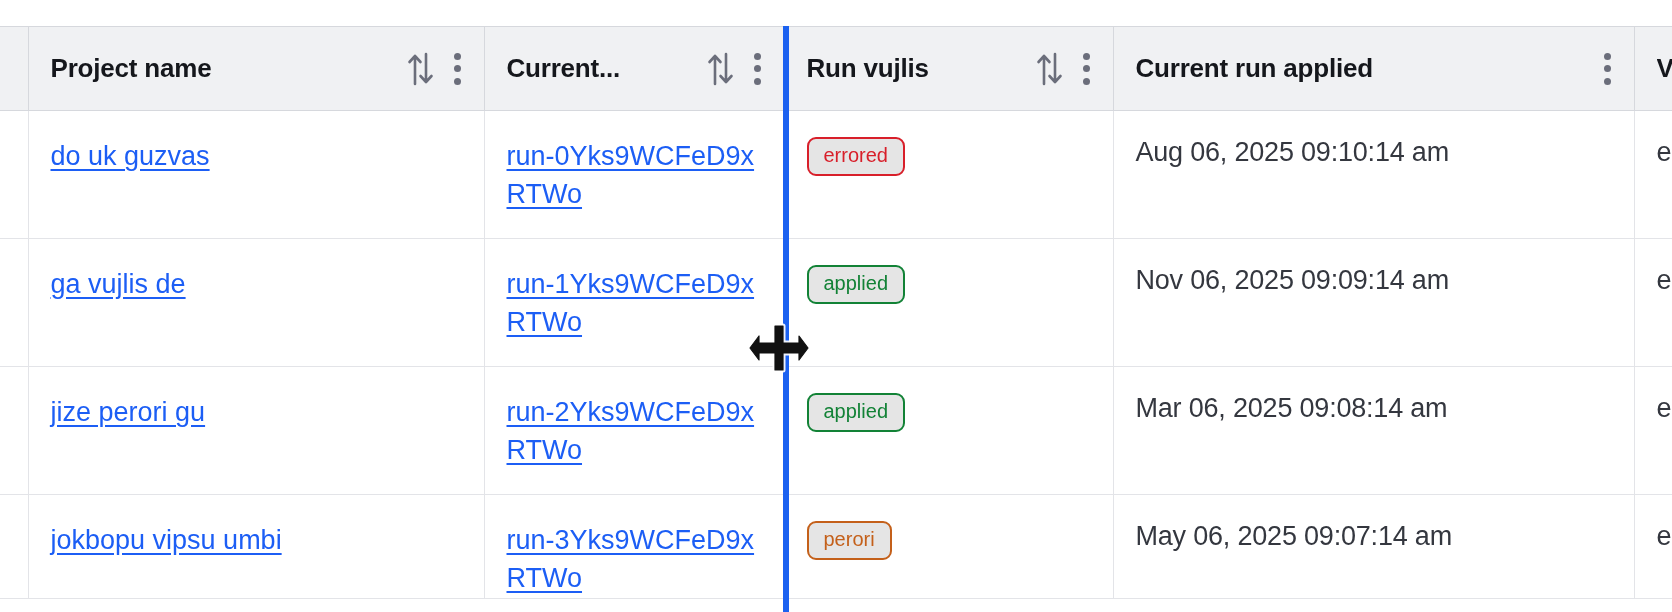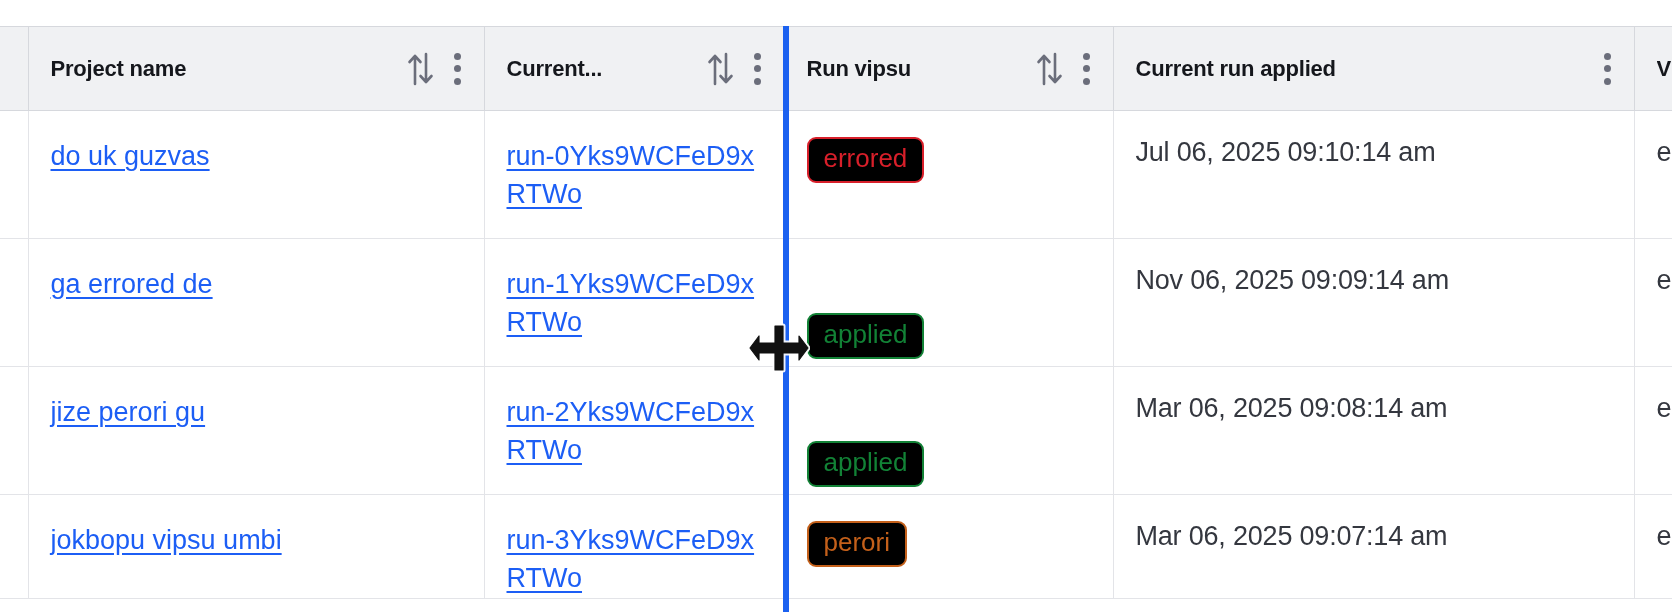--- a/index.html
+++ b/index.html
@@ -46,7 +46,7 @@
     padding: 0 22px;
     vertical-align: middle;
     text-align: left;
-    font-size: 22px;
+    font-size: 26px;
     font-weight: bold;
     color: #15171c;
     white-space: nowrap;

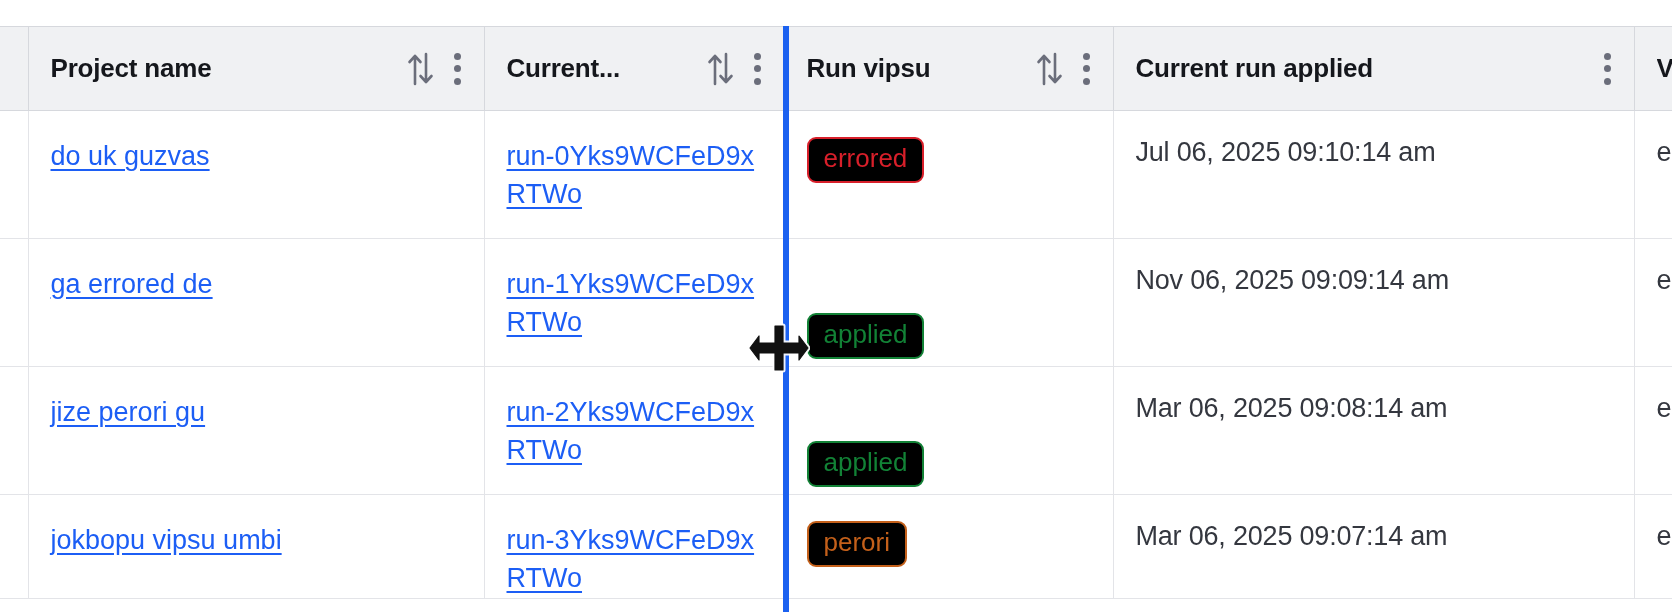--- a/index.html
+++ b/index.html
@@ -226,7 +226,7 @@
 
         <th>
           <div class="th-inner">
-            <span class="th-label">Run vipsu</span>
+            <span class="th-label">Run vujlis</span>
             <span class="th-spacer"></span>
             <span class="sort-icon">
               <svg width="30" height="36" viewBox="0 0 30 36" fill="none">

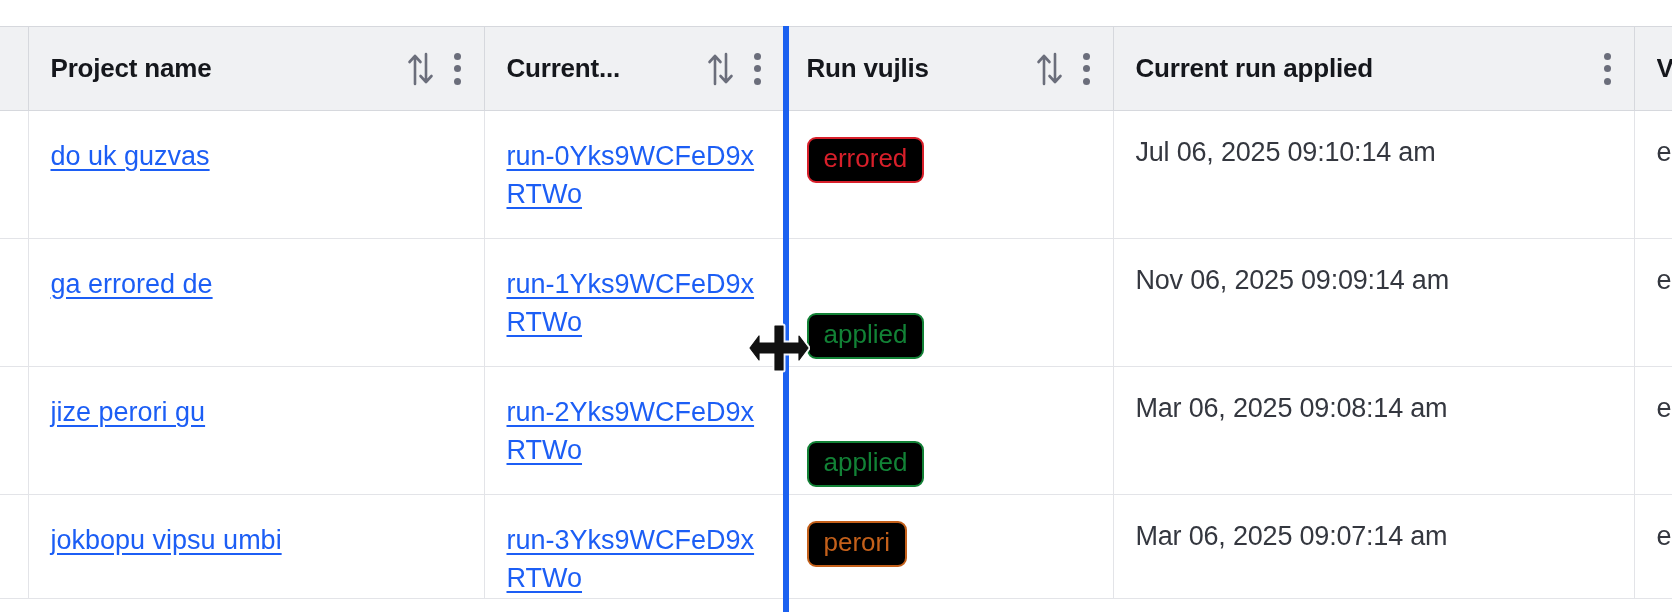--- a/index.html
+++ b/index.html
@@ -137,9 +137,9 @@
     border: 2px solid currentColor;
     border-radius: 9px;
     padding: 5px 15px 7px 15px;
-    font-size: 26px;
+    font-size: 20px;
     line-height: 1.15;
-    background: #000000;
+    background: #e5e5e5;
     white-space: nowrap;
   }
   .badge.errored { color: #d81f2a; }

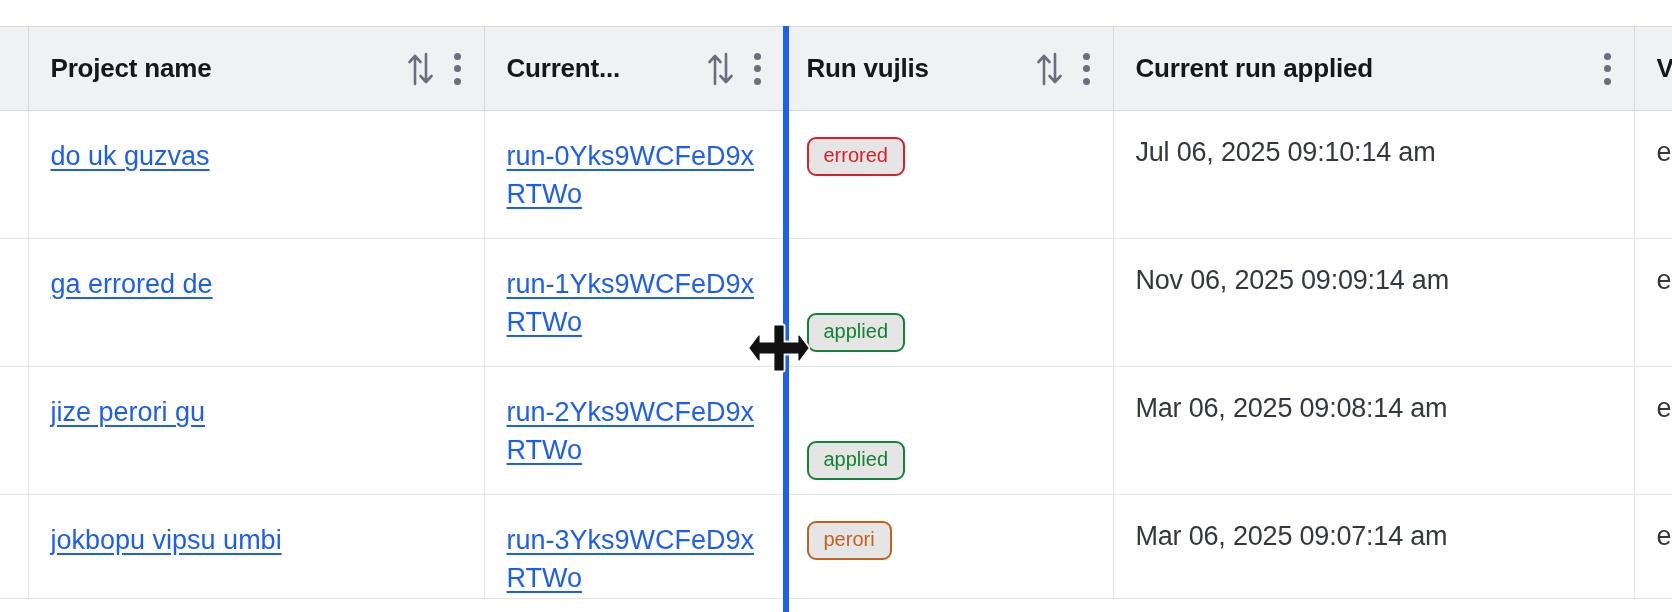--- a/index.html
+++ b/index.html
@@ -276,7 +276,7 @@
           <span class="badge errored">errored</span>
         </td>
         <td>
-          <span class="date-text">Jul 06, 2025 09:10:14 am</span>
+          <span class="date-text">Aug 06, 2025 09:10:14 am</span>
         </td>
         <td>
           <span class="vcs-text">e</span>

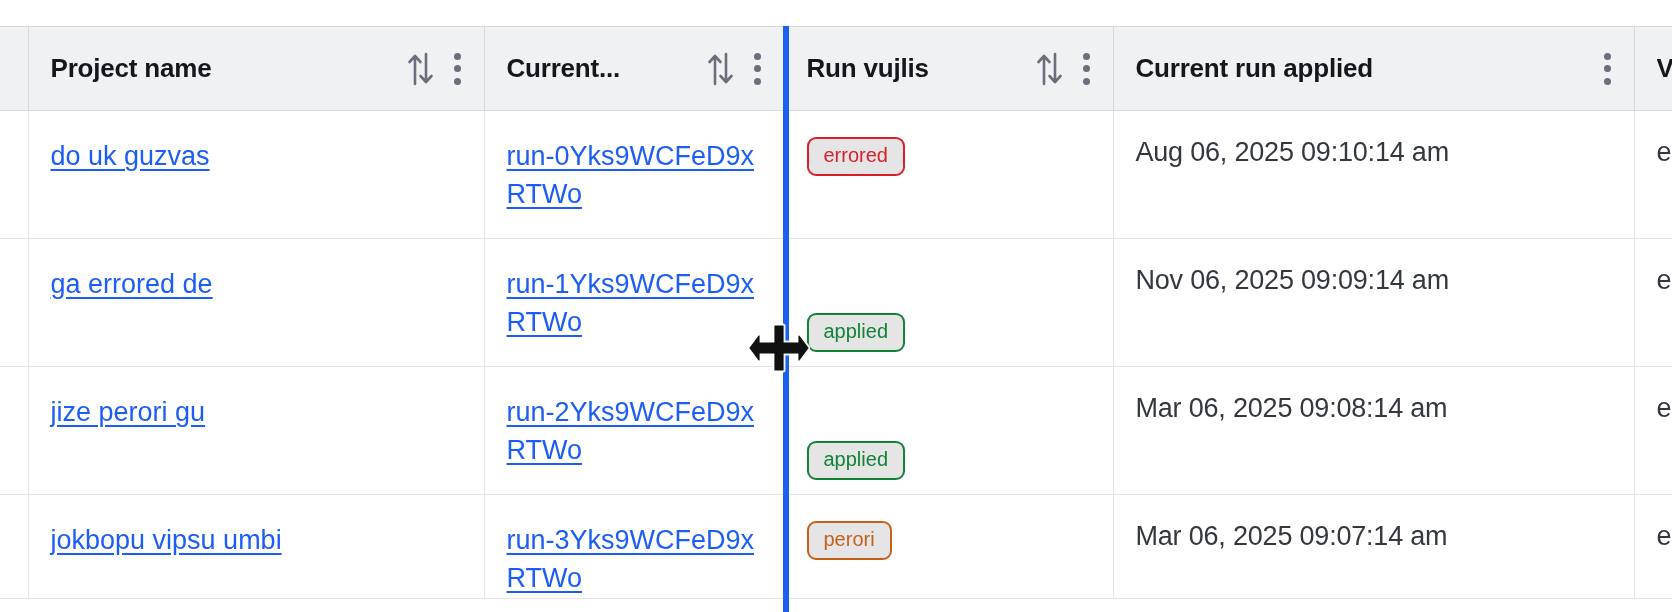--- a/index.html
+++ b/index.html
@@ -286,7 +286,7 @@
       <tr>
         <td class="sel-td"></td>
         <td>
-          <a class="cell-link nowrap">ga errored de</a>
+          <a class="cell-link nowrap">ga vujlis de</a>
         </td>
         <td>
           <a class="cell-link">run-1Yks9WCFeD9xRTWo</a>

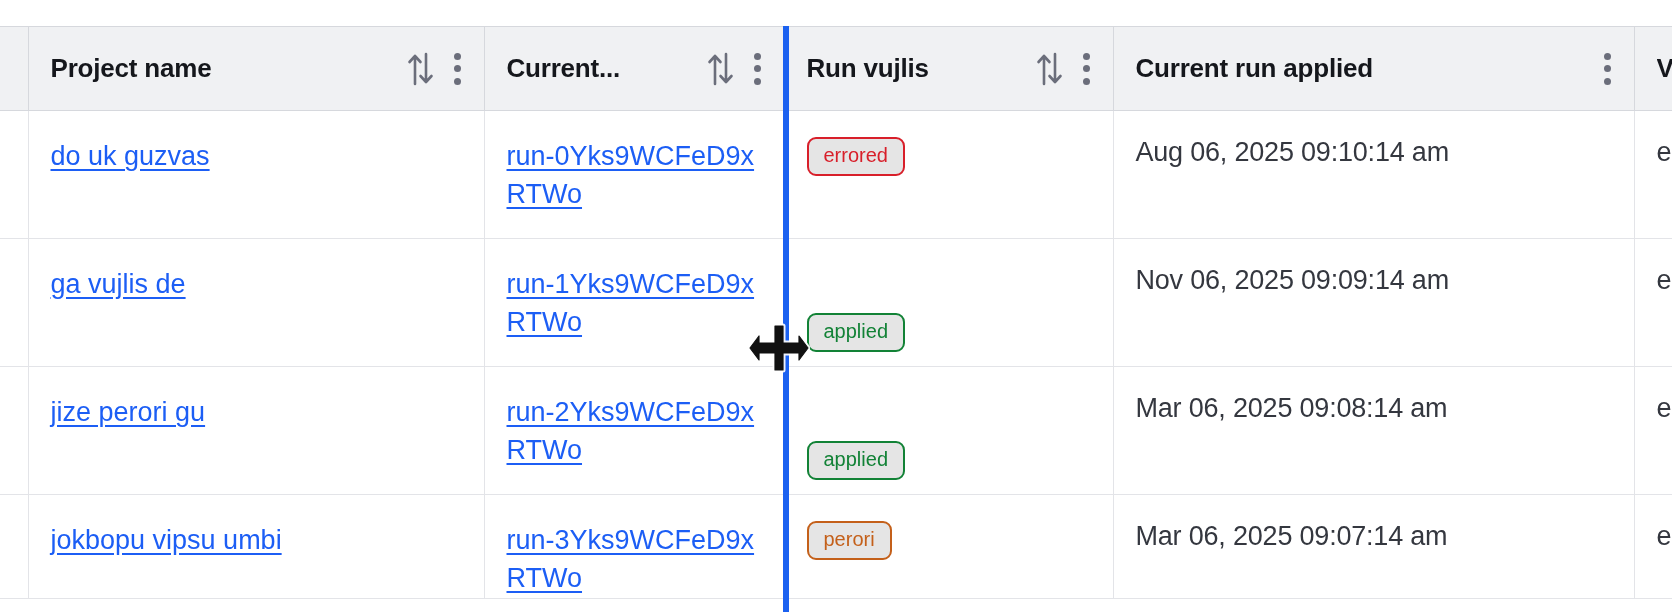--- a/index.html
+++ b/index.html
@@ -143,7 +143,7 @@
     white-space: nowrap;
   }
   .badge.errored { color: #d81f2a; }
-  .badge.applied { color: #128236; margin-top: 48px; }
+  .badge.applied { color: #128236; }
   .badge.planned { color: #c4601a; }
 
   

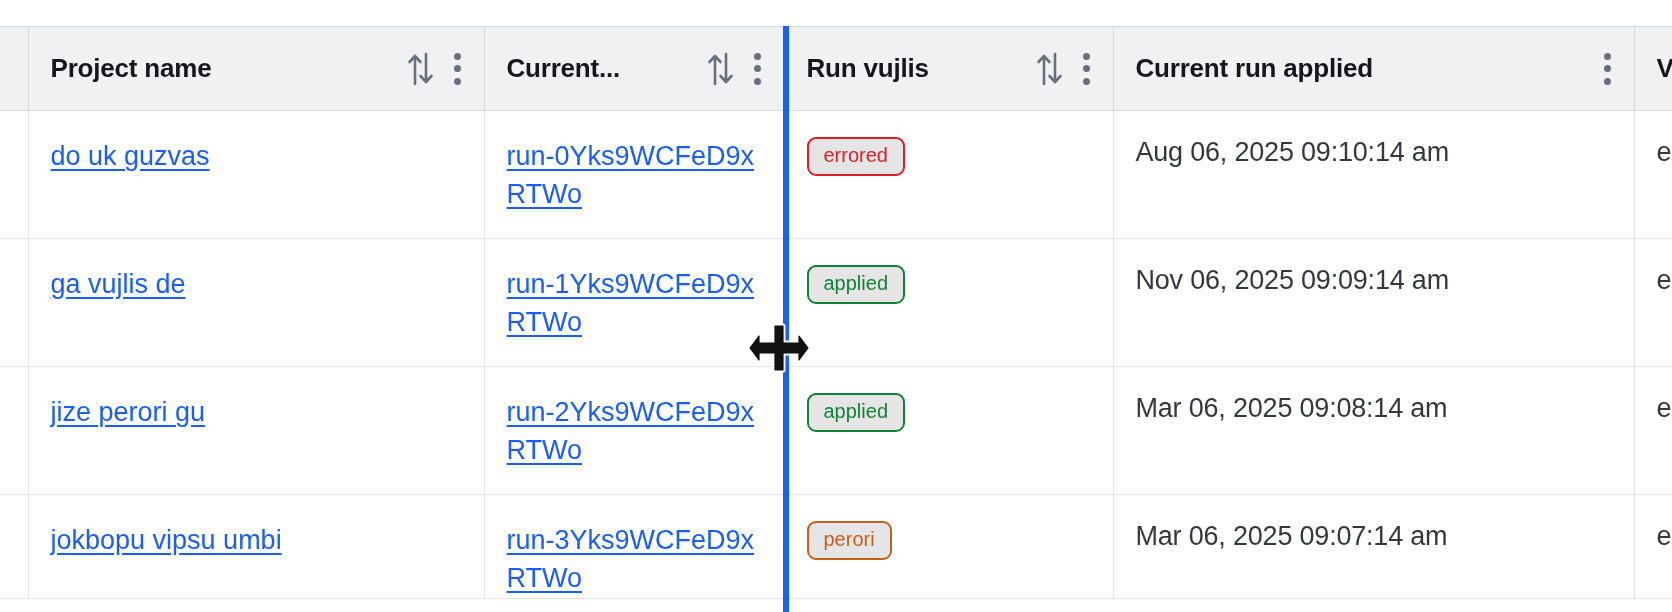--- a/index.html
+++ b/index.html
@@ -333,7 +333,7 @@
           <span class="badge planned">perori</span>
         </td>
         <td>
-          <span class="date-text">Mar 06, 2025 09:07:14 am</span>
+          <span class="date-text">May 06, 2025 09:07:14 am</span>
         </td>
         <td>
           <span class="vcs-text">e</span>

